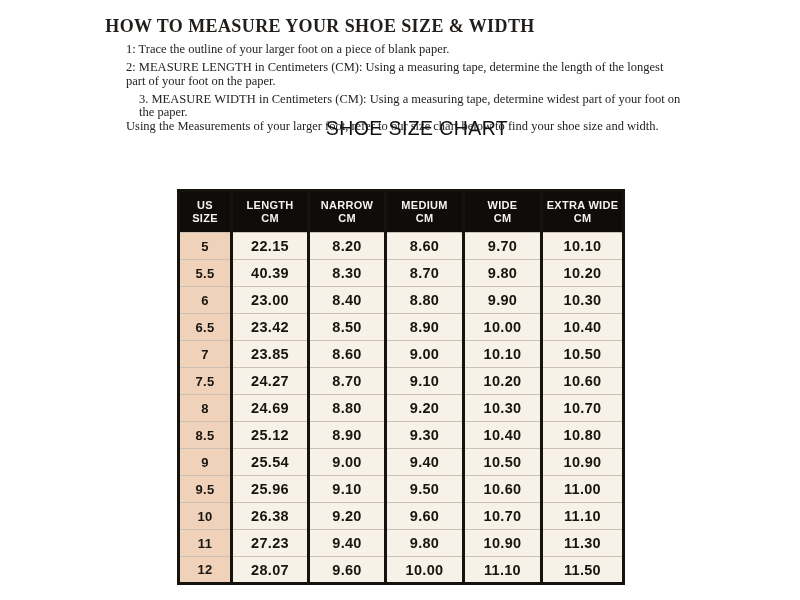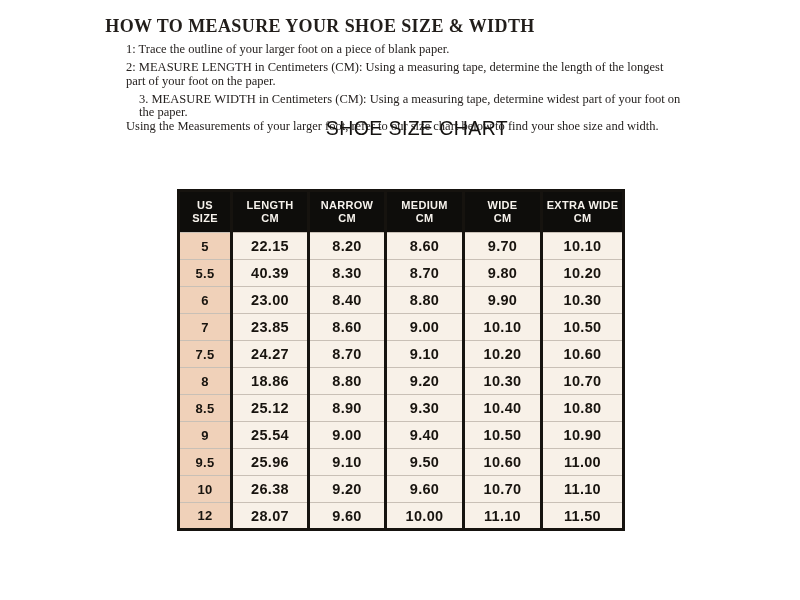--- a/index.html
+++ b/index.html
@@ -175,6 +175,14 @@
         <td>10.30</td>
       </tr>
       <tr>
+        <td class="size-cell">6.5</td>
+        <td>23.42</td>
+        <td>8.50</td>
+        <td>8.90</td>
+        <td>10.00</td>
+        <td>10.40</td>
+      </tr>
+      <tr>
         <td class="size-cell">7</td>
         <td>23.85</td>
         <td>8.60</td>

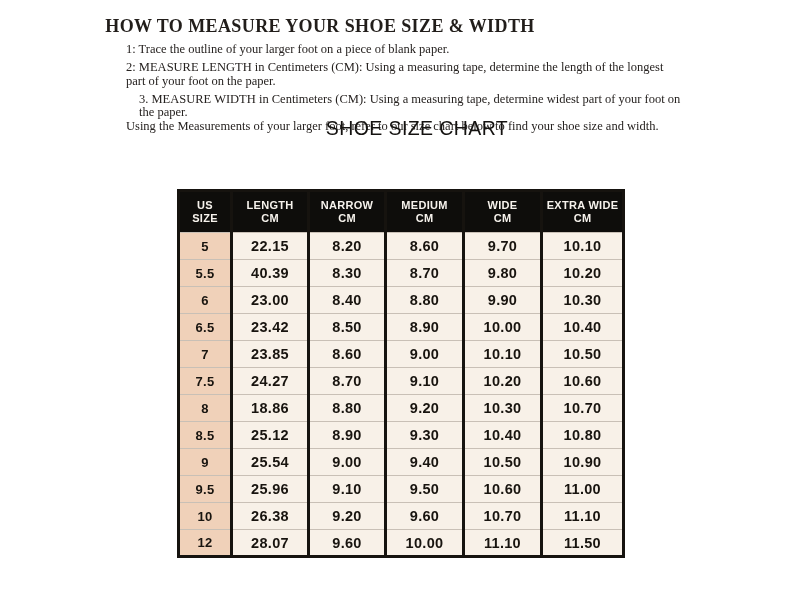--- a/index.html
+++ b/index.html
@@ -200,7 +200,7 @@
       </tr>
       <tr>
         <td class="size-cell">8</td>
-        <td>18.86</td>
+        <td>24.69</td>
         <td>8.80</td>
         <td>9.20</td>
         <td>10.30</td>

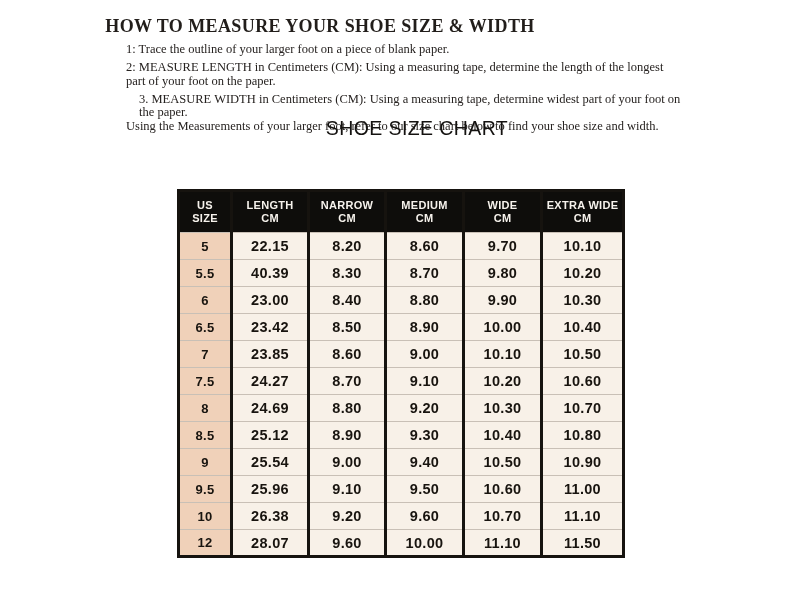--- a/index.html
+++ b/index.html
@@ -239,6 +239,14 @@
         <td>11.10</td>
       </tr>
       <tr>
+        <td class="size-cell">11</td>
+        <td>27.23</td>
+        <td>9.40</td>
+        <td>9.80</td>
+        <td>10.90</td>
+        <td>11.30</td>
+      </tr>
+      <tr>
         <td class="size-cell">12</td>
         <td>28.07</td>
         <td>9.60</td>

